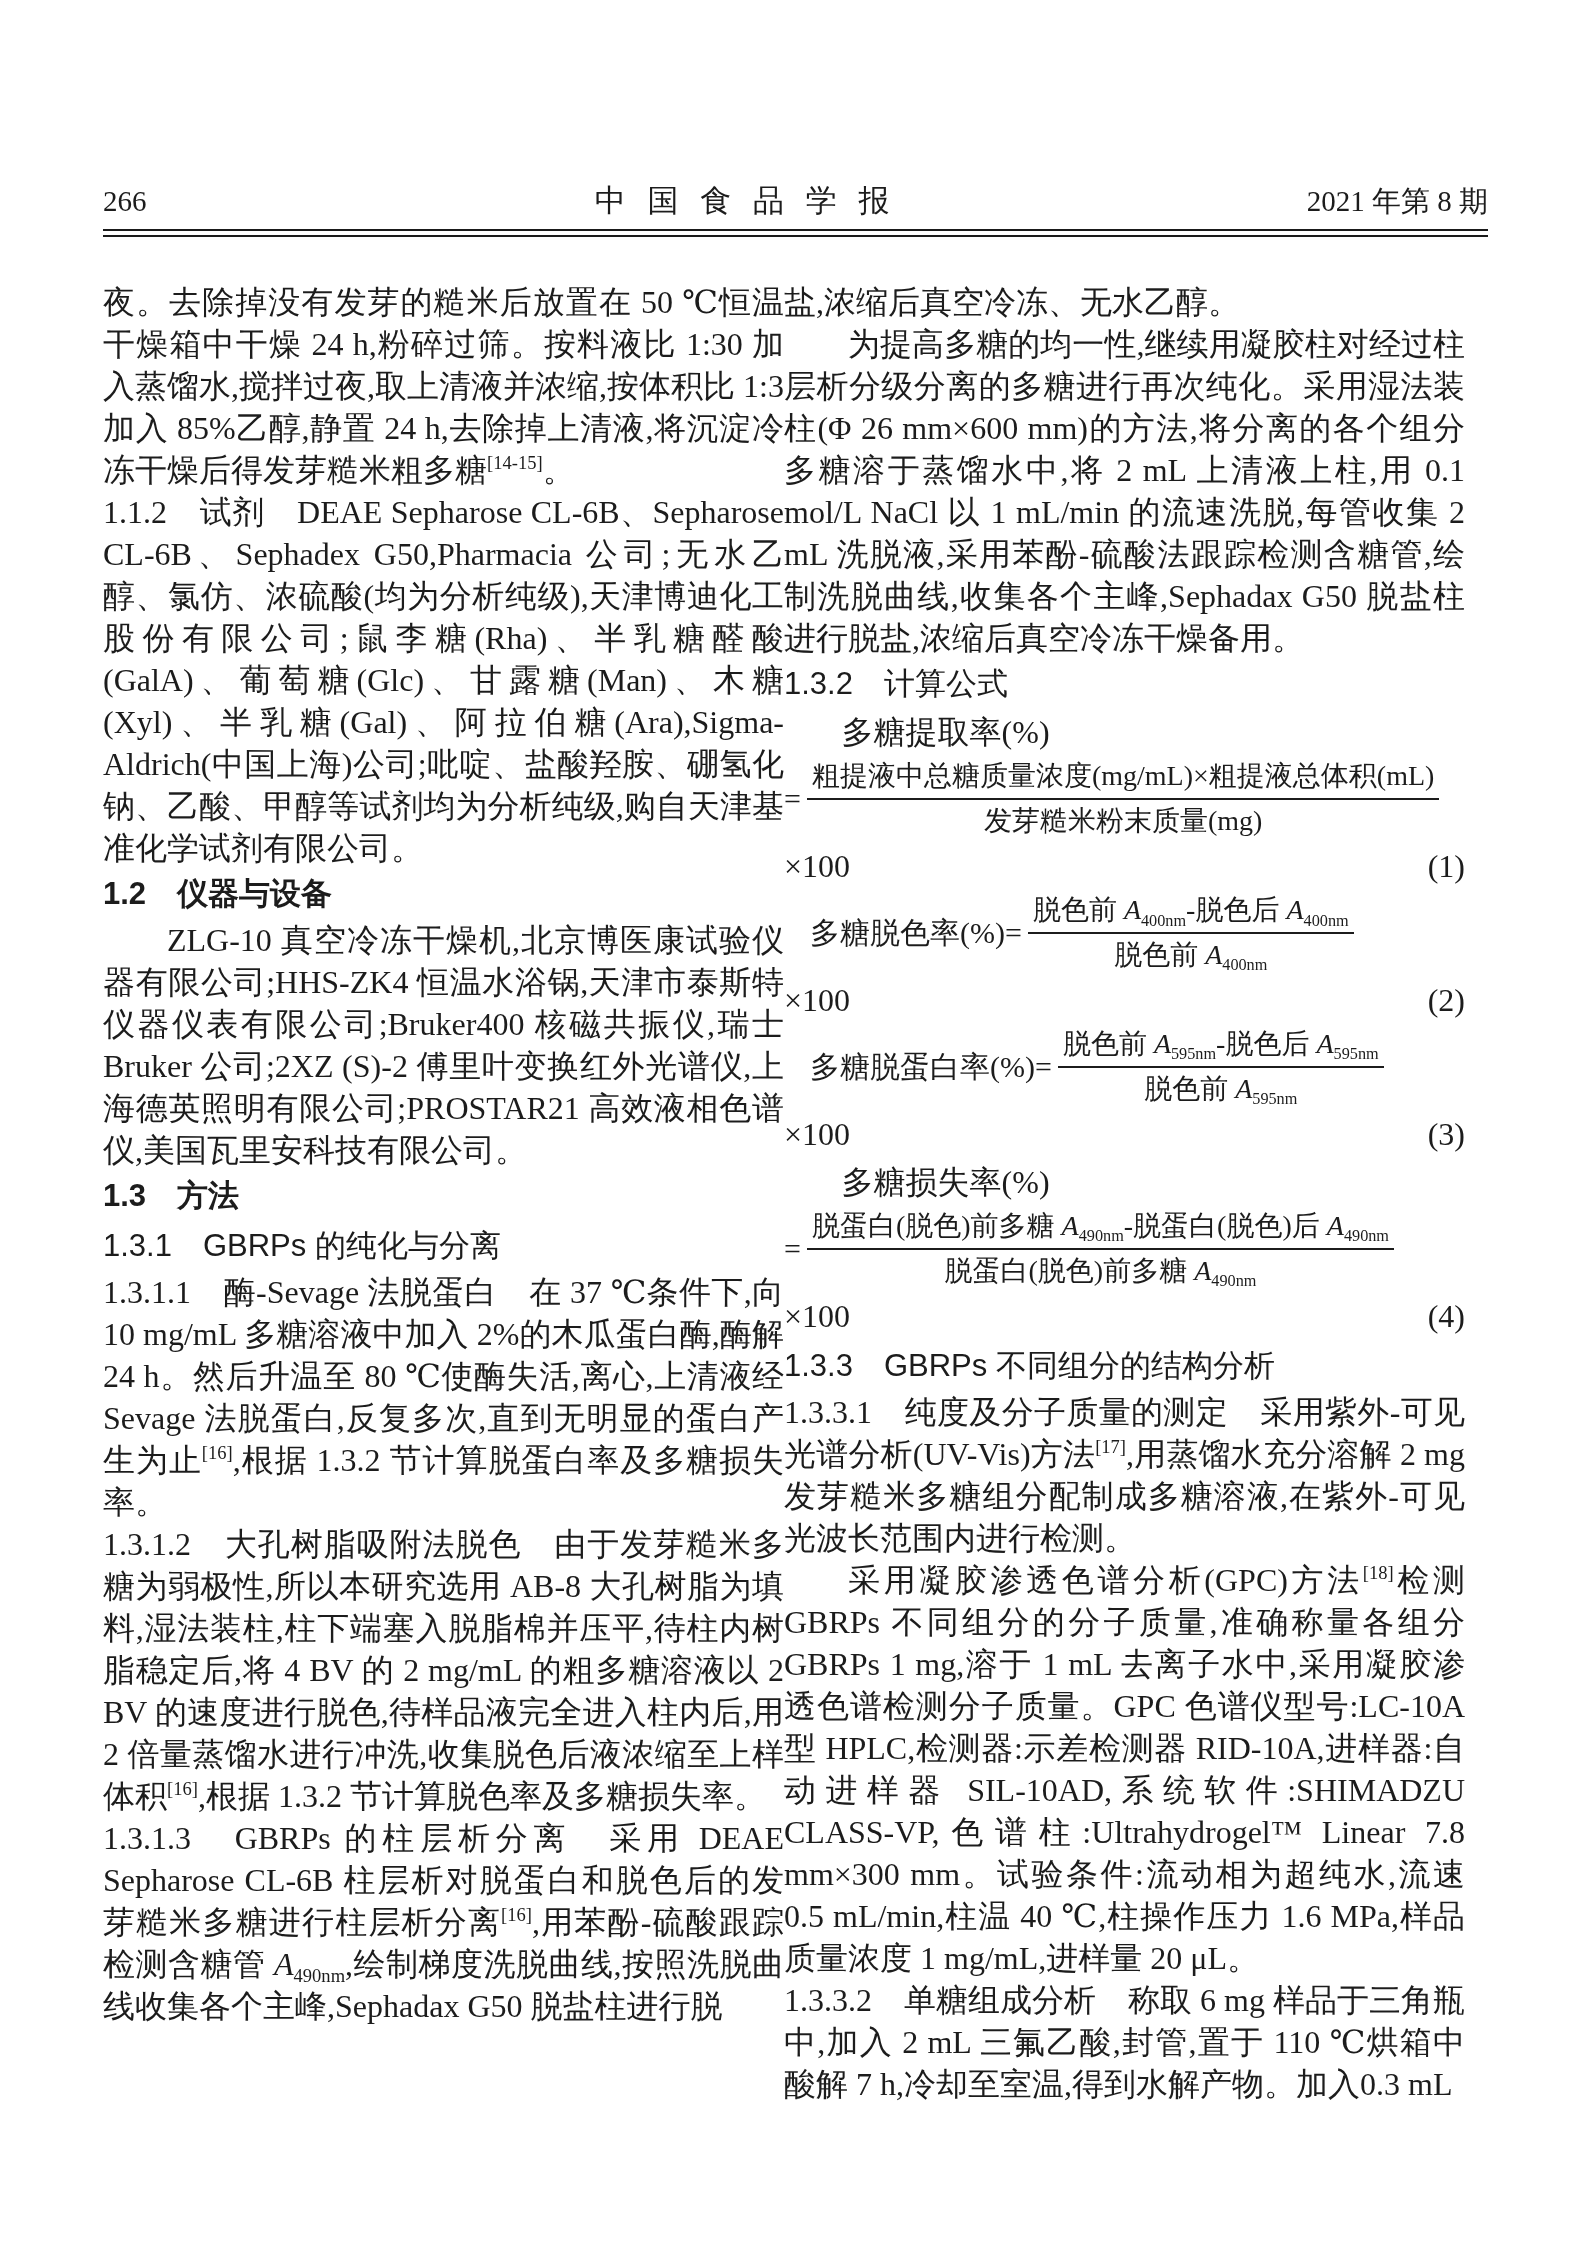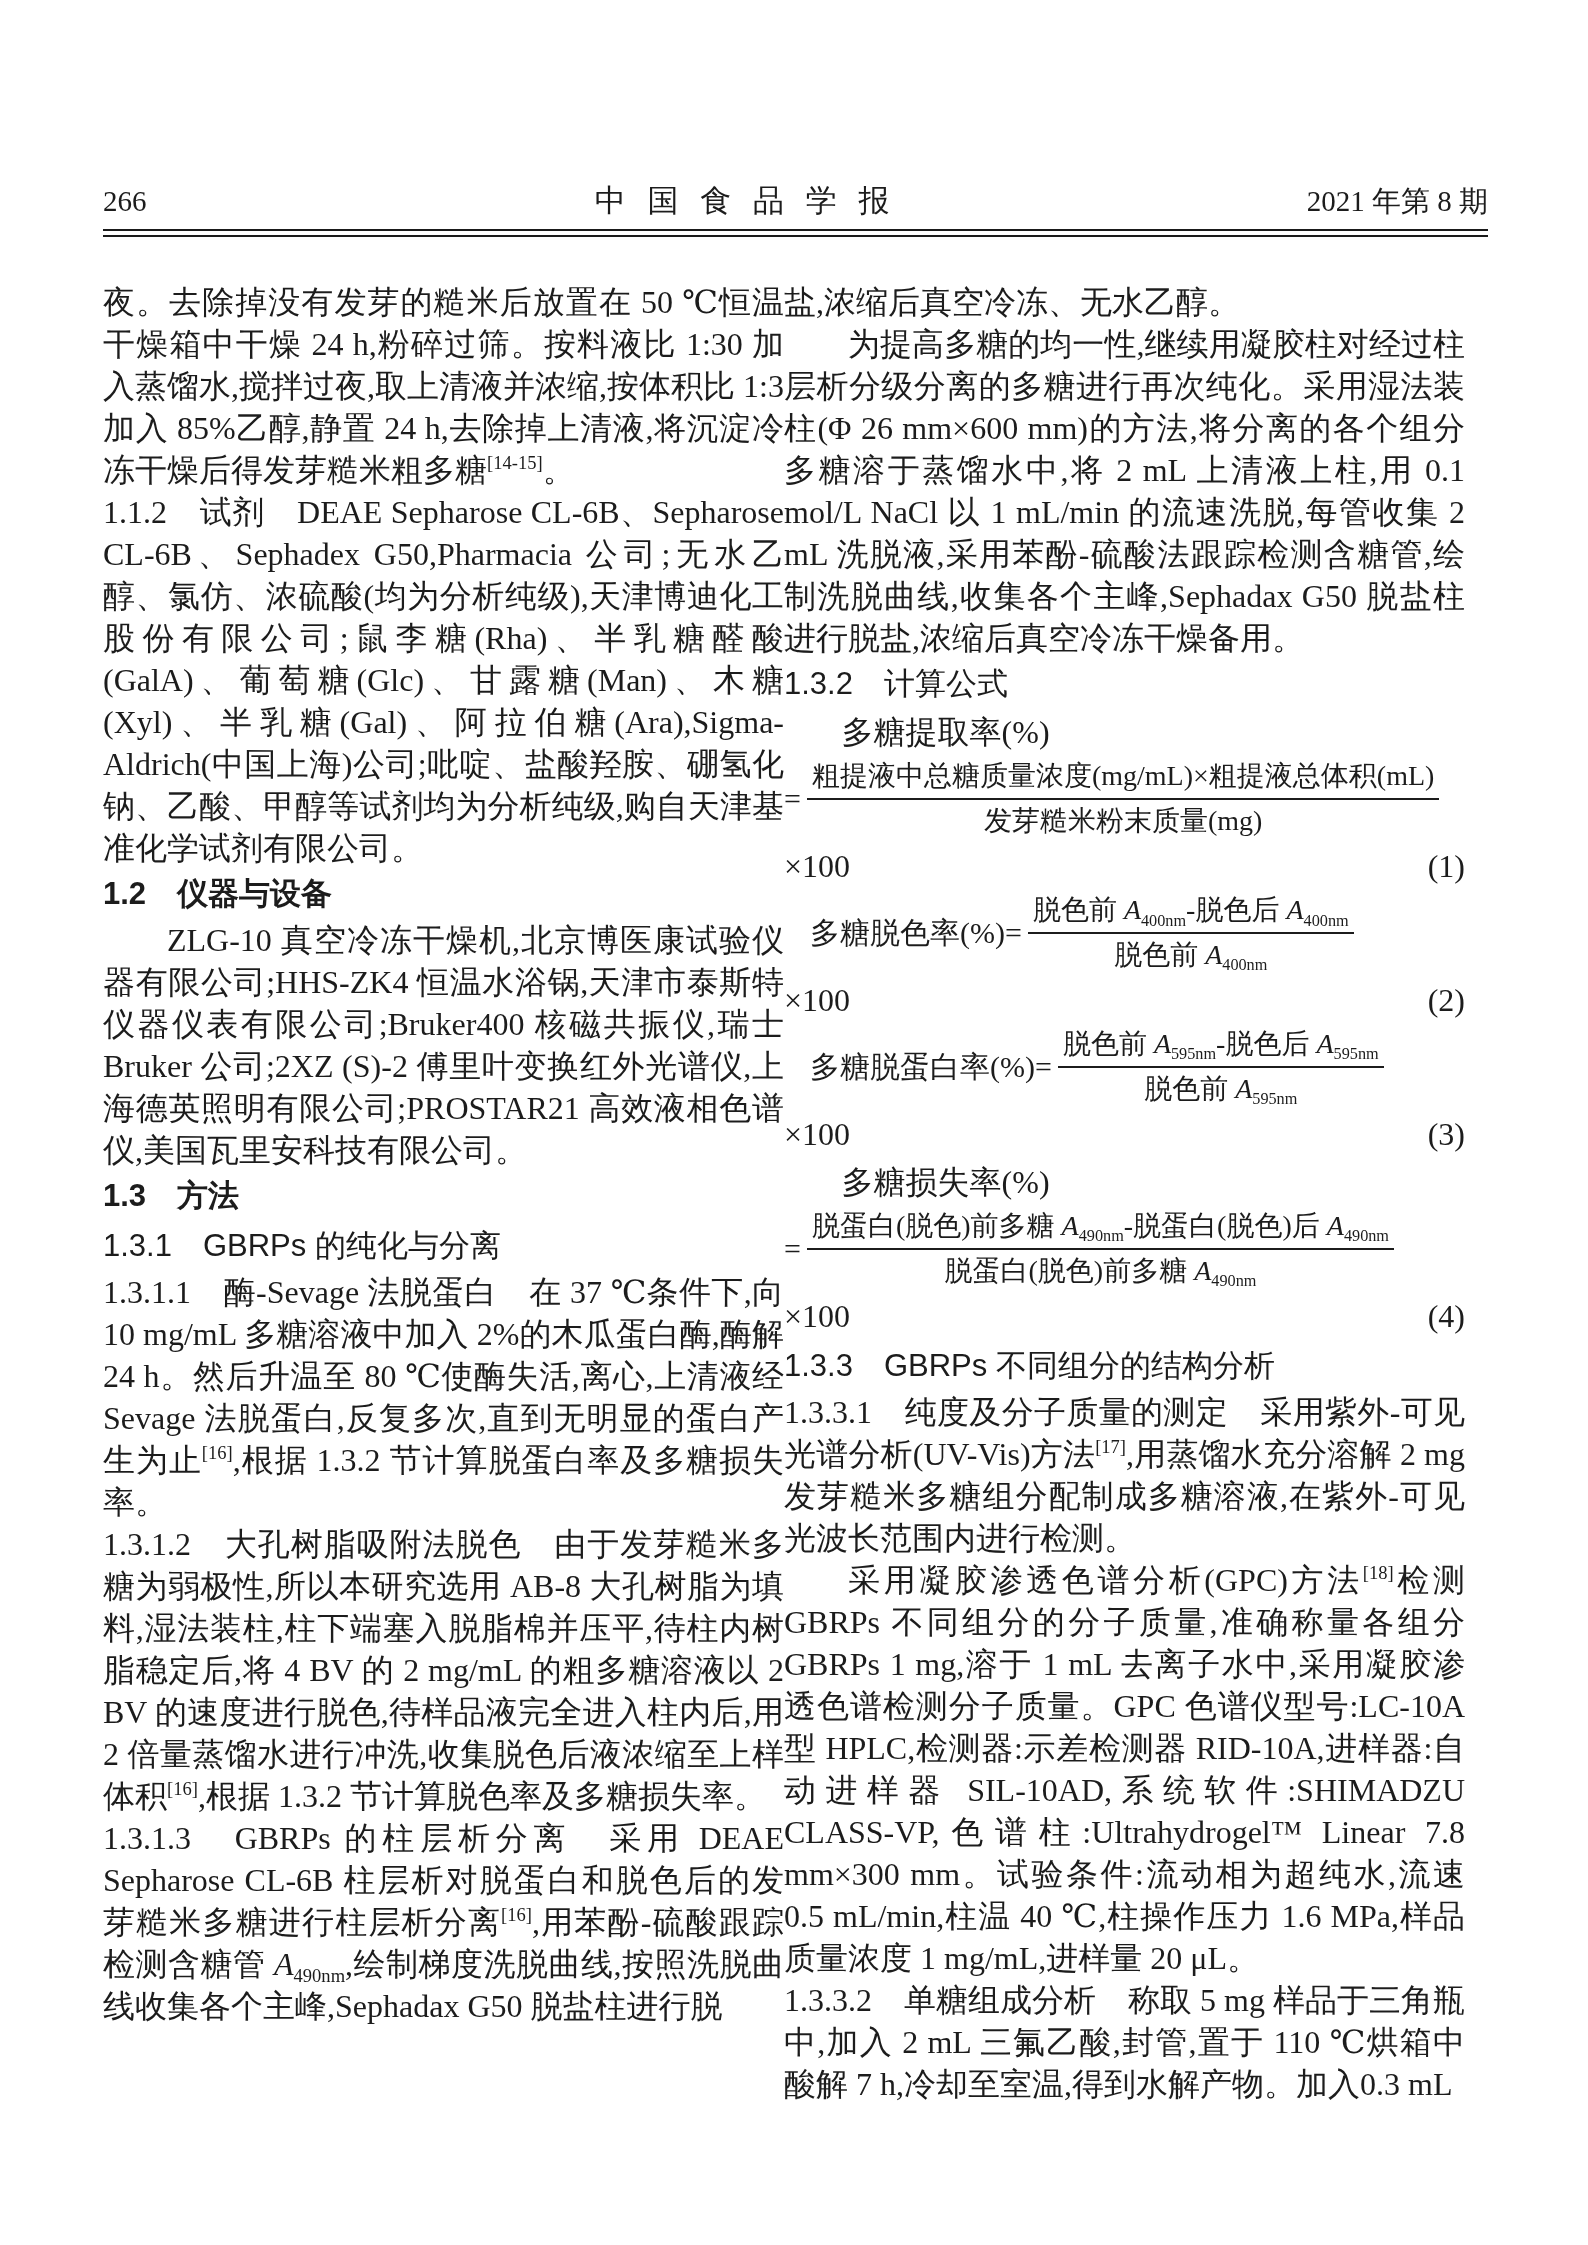--- a/index.html
+++ b/index.html
@@ -107,7 +107,7 @@
         <div class="h3">1.3.3　GBRPs 不同组分的结构分析</div>
         <div class="para">1.3.3.1　纯度及分子质量的测定　采用紫外-可见光谱分析(UV-Vis)方法<sup>[17]</sup>,用蒸馏水充分溶解 2 mg 发芽糙米多糖组分配制成多糖溶液,在紫外-可见光波长范围内进行检测。</div>
         <div class="para ind">采用凝胶渗透色谱分析(GPC)方法<sup>[18]</sup>检测 GBRPs 不同组分的分子质量,准确称量各组分 GBRPs 1 mg,溶于 1 mL 去离子水中,采用凝胶渗透色谱检测分子质量。GPC 色谱仪型号:LC-10A 型 HPLC,检测器:示差检测器 RID-10A,进样器:自动进样器 SIL-10AD,系统软件:SHIMADZU CLASS-VP,色谱柱:Ultrahydrogel™ Linear 7.8 mm×300 mm。试验条件:流动相为超纯水,流速 0.5 mL/min,柱温 40 ℃,柱操作压力 1.6 MPa,样品质量浓度 1 mg/mL,进样量 20 μL。</div>
-        <div class="para">1.3.3.2　单糖组成分析　称取 5 mg 样品于三角瓶中,加入 2 mL 三氟乙酸,封管,置于 110 ℃烘箱中酸解 7 h,冷却至室温,得到水解产物。加入0.3 mL</div>
+        <div class="para">1.3.3.2　单糖组成分析　称取 6 mg 样品于三角瓶中,加入 2 mL 三氟乙酸,封管,置于 110 ℃烘箱中酸解 7 h,冷却至室温,得到水解产物。加入0.3 mL</div>
       </section>
   </div>
 </div>

